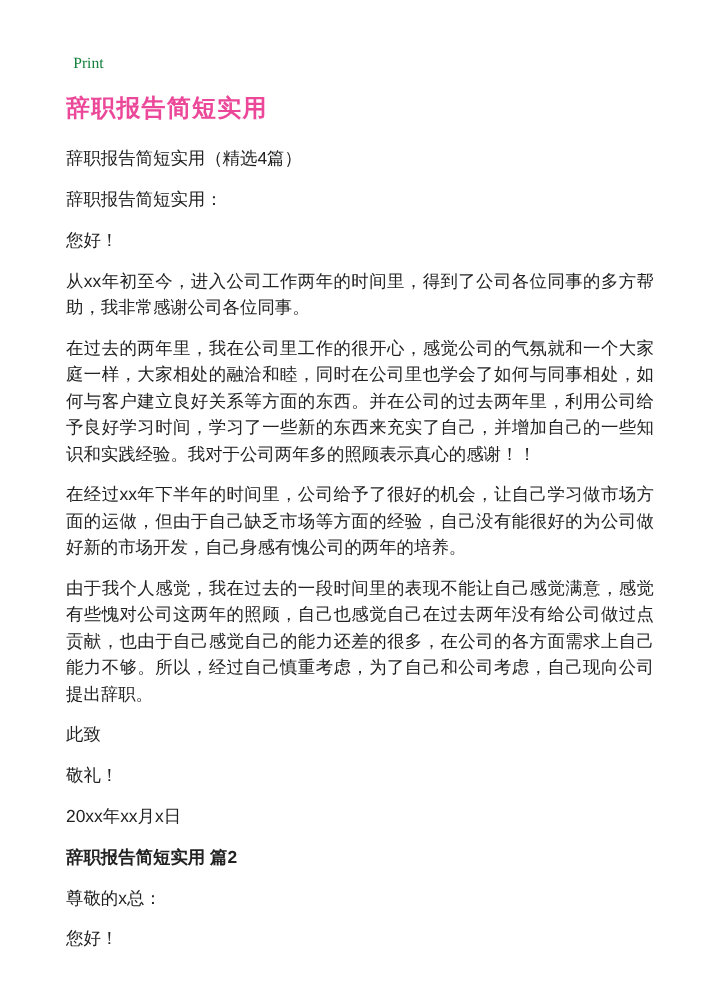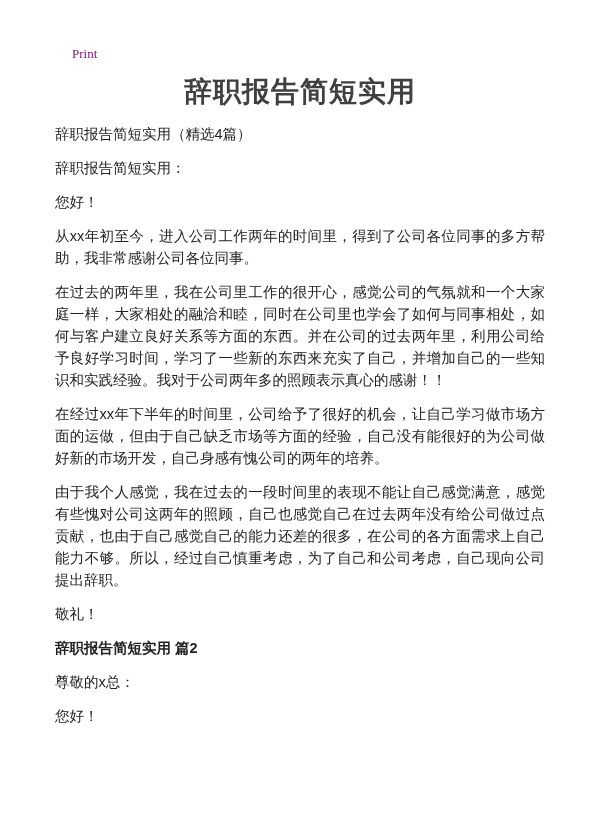--- a/index.html
+++ b/index.html
@@ -26,8 +26,8 @@
     font-family: "Liberation Serif", serif;
     font-size: 13px;
     line-height: 18px;
-    color: #701a75;
-    margin: 0 0 8px 17px;
+    color: #15803d;
+    margin: 0 0 8px 6px;
     cursor: pointer;
   }
   h1.doc-title {

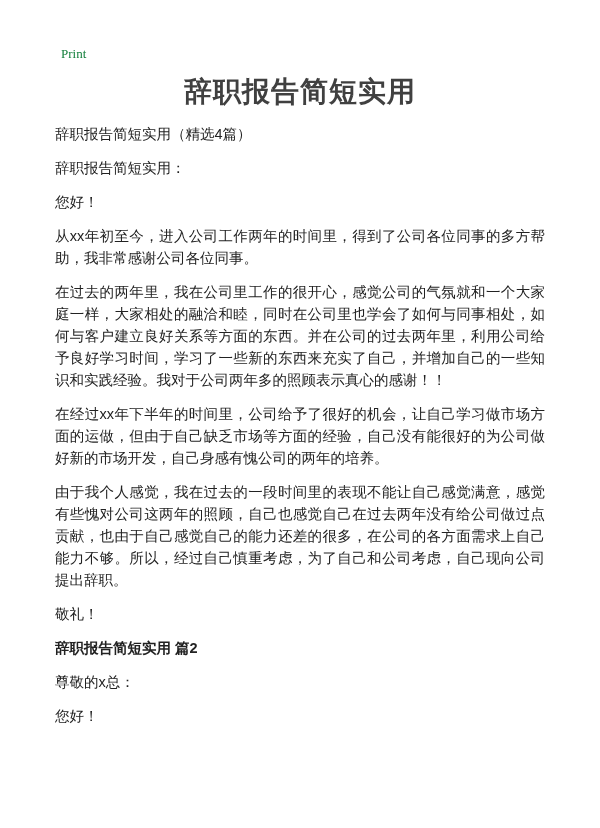--- a/index.html
+++ b/index.html
@@ -31,11 +31,10 @@
     cursor: pointer;
   }
   h1.doc-title {
-    font-size: 28px;
+    font-size: 20px;
     line-height: 26px;
     font-weight: bold;
-    text-align: center;
-    color: #404040;
+    color: #ec4899;
     letter-spacing: 1px;
     margin: 8px 0 18px 0;
   }

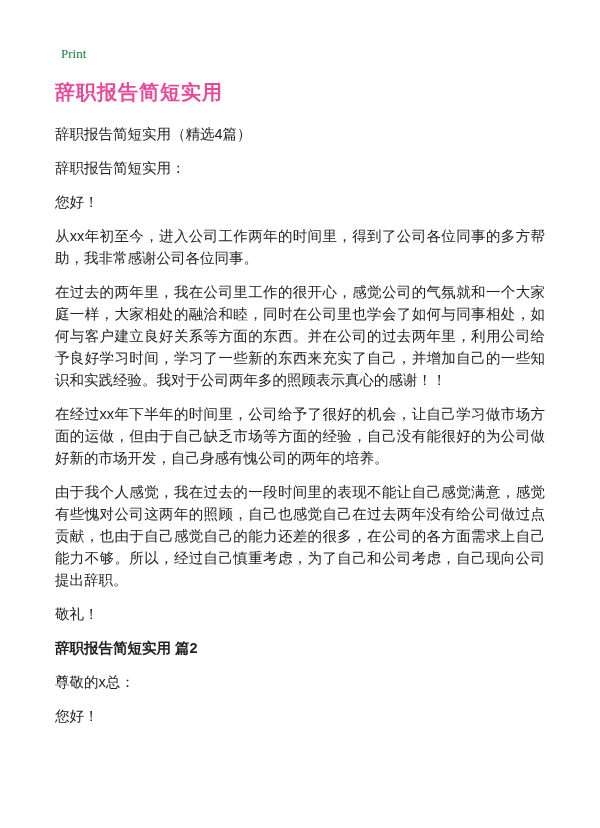--- a/index.html
+++ b/index.html
@@ -71,6 +71,7 @@
   <p class="line">在过去的两年里，我在公司里工作的很开心，感觉公司的气氛就和一个大家庭一样，大家相处的融洽和睦，同时在公司里也学会了如何与同事相处，如何与客户建立良好关系等方面的东西。并在公司的过去两年里，利用公司给予良好学习时间，学习了一些新的东西来充实了自己，并增加自己的一些知识和实践经验。我对于公司两年多的照顾表示真心的感谢！！</p>
   <p class="line">在经过xx年下半年的时间里，公司给予了很好的机会，让自己学习做市场方面的运做，但由于自己缺乏市场等方面的经验，自己没有能很好的为公司做好新的市场开发，自己身感有愧公司的两年的培养。</p>
   <p class="line">由于我个人感觉，我在过去的一段时间里的表现不能让自己感觉满意，感觉有些愧对公司这两年的照顾，自己也感觉自己在过去两年没有给公司做过点贡献，也由于自己感觉自己的能力还差的很多，在公司的各方面需求上自己能力不够。所以，经过自己慎重考虑，为了自己和公司考虑，自己现向公司提出辞职。</p>
+  <p class="line">此致</p>
   <p class="line">敬礼！</p>
 
   <h2 class="sec-heading">辞职报告简短实用 篇2</h2>

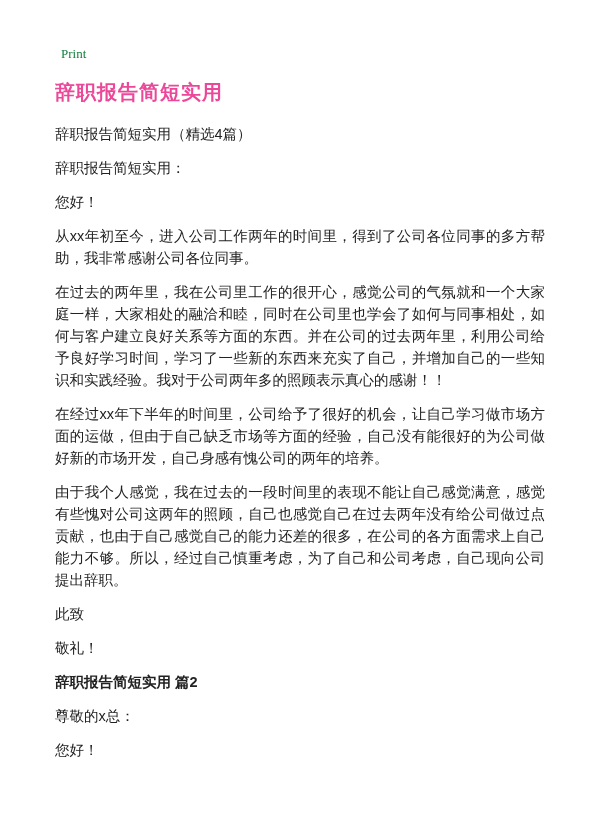--- a/index.html
+++ b/index.html
@@ -73,6 +73,7 @@
   <p class="line">由于我个人感觉，我在过去的一段时间里的表现不能让自己感觉满意，感觉有些愧对公司这两年的照顾，自己也感觉自己在过去两年没有给公司做过点贡献，也由于自己感觉自己的能力还差的很多，在公司的各方面需求上自己能力不够。所以，经过自己慎重考虑，为了自己和公司考虑，自己现向公司提出辞职。</p>
   <p class="line">此致</p>
   <p class="line">敬礼！</p>
+  <p class="line">20xx年xx月x日</p>
 
   <h2 class="sec-heading">辞职报告简短实用 篇2</h2>
 

